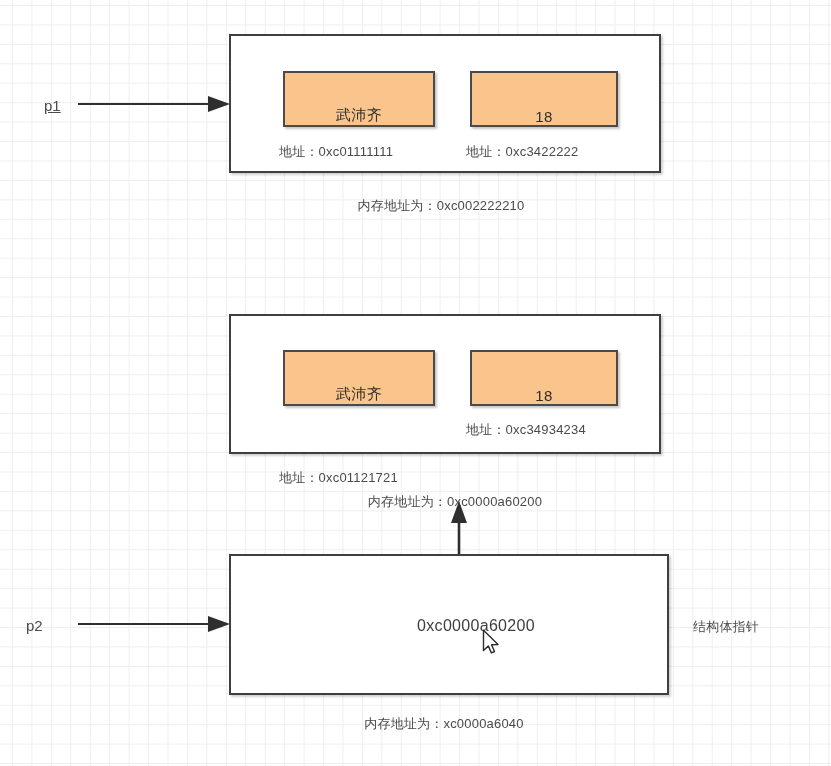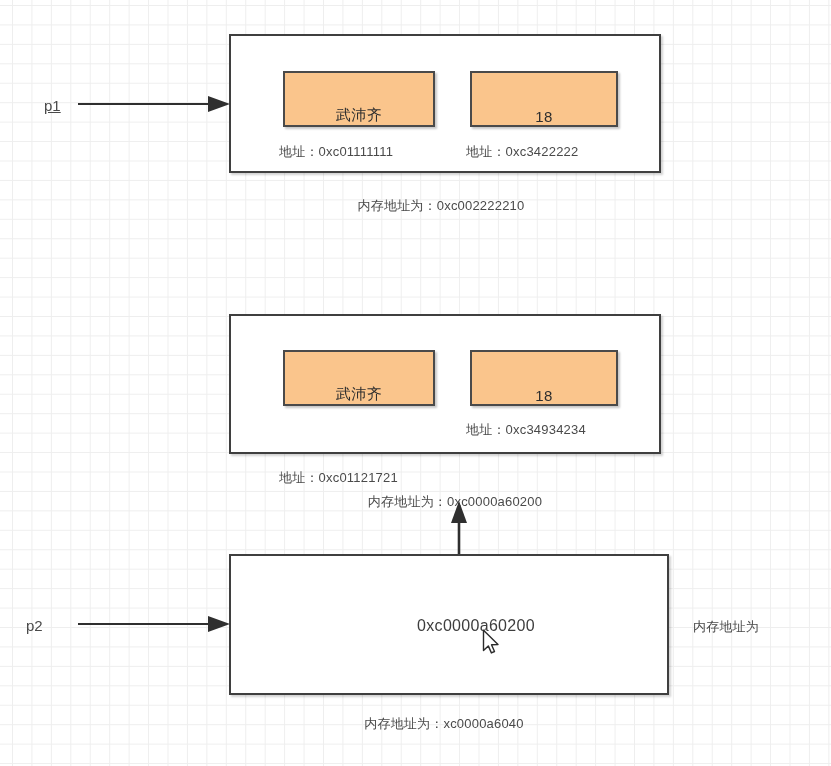--- a/index.html
+++ b/index.html
@@ -140,7 +140,7 @@
 
   <div class="lbl center" style="left:444px; top:715px;">内存地址为：xc0000a6040</div>
 
-  <div class="lbl" style="left:693px; top:618px;">内存地址为</div>
+  <div class="lbl" style="left:693px; top:618px;">结构体指针</div>
 
   <div class="ptr-name" style="left:26px; top:617px;">p2</div>
 

